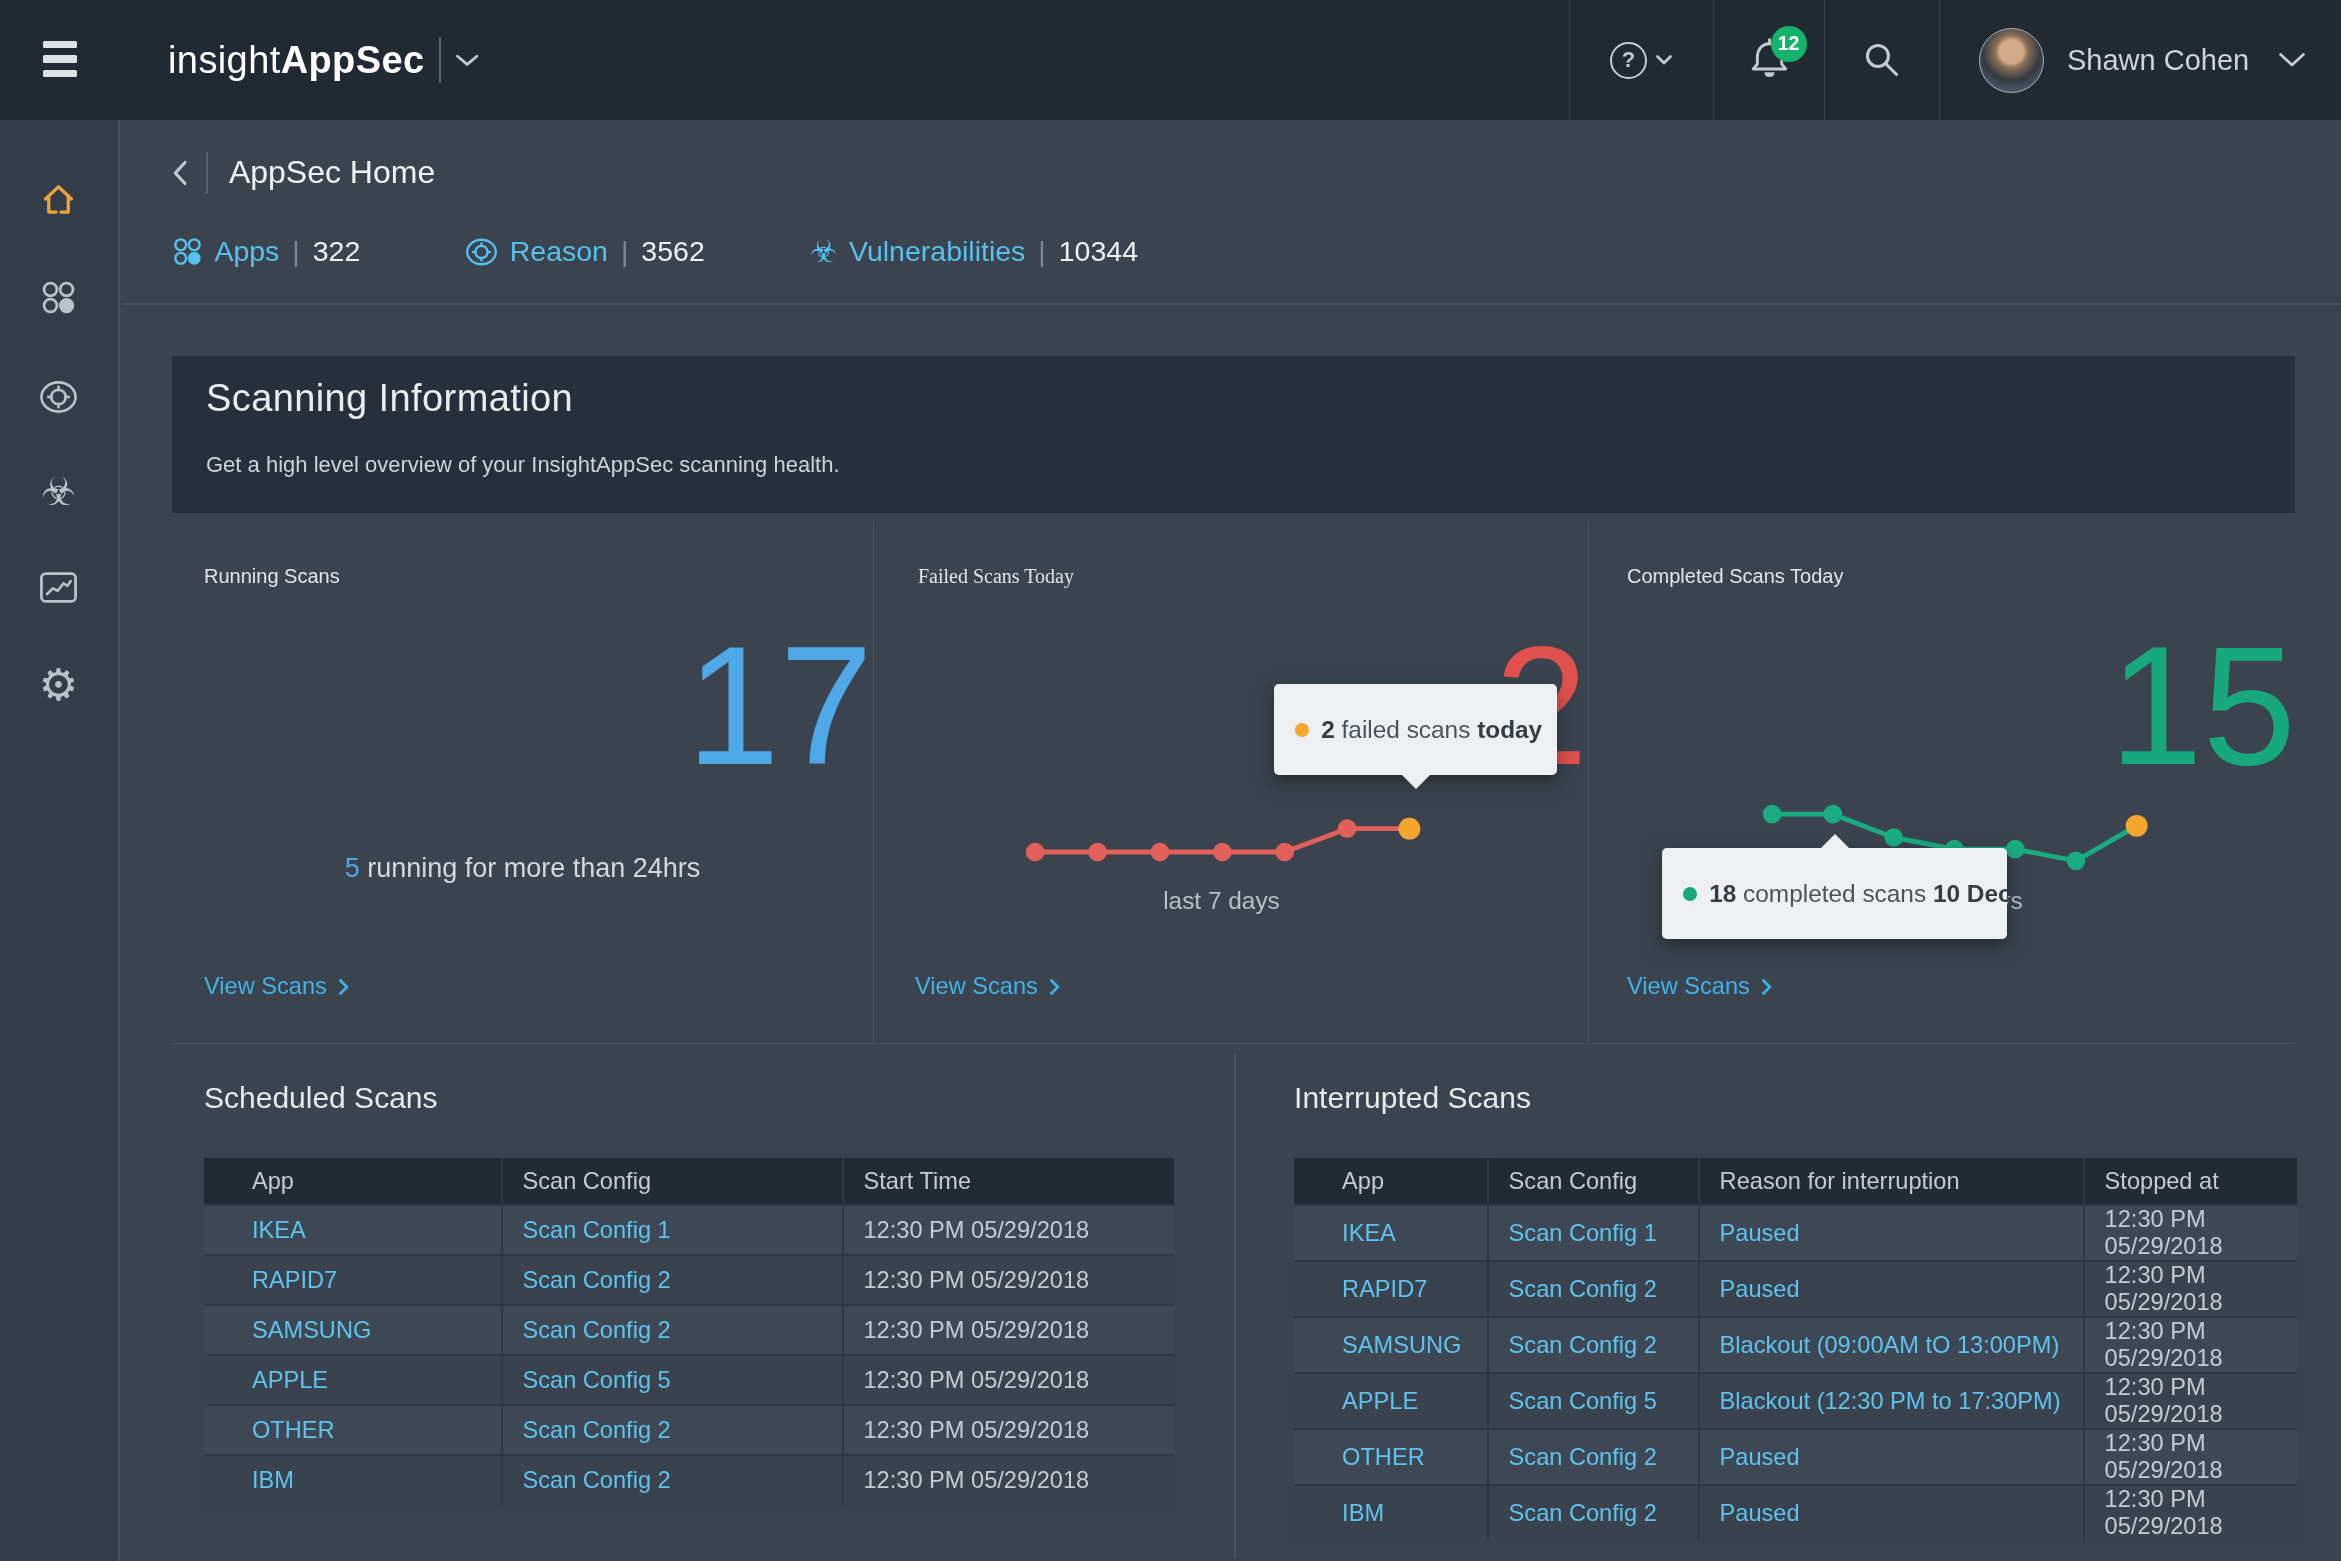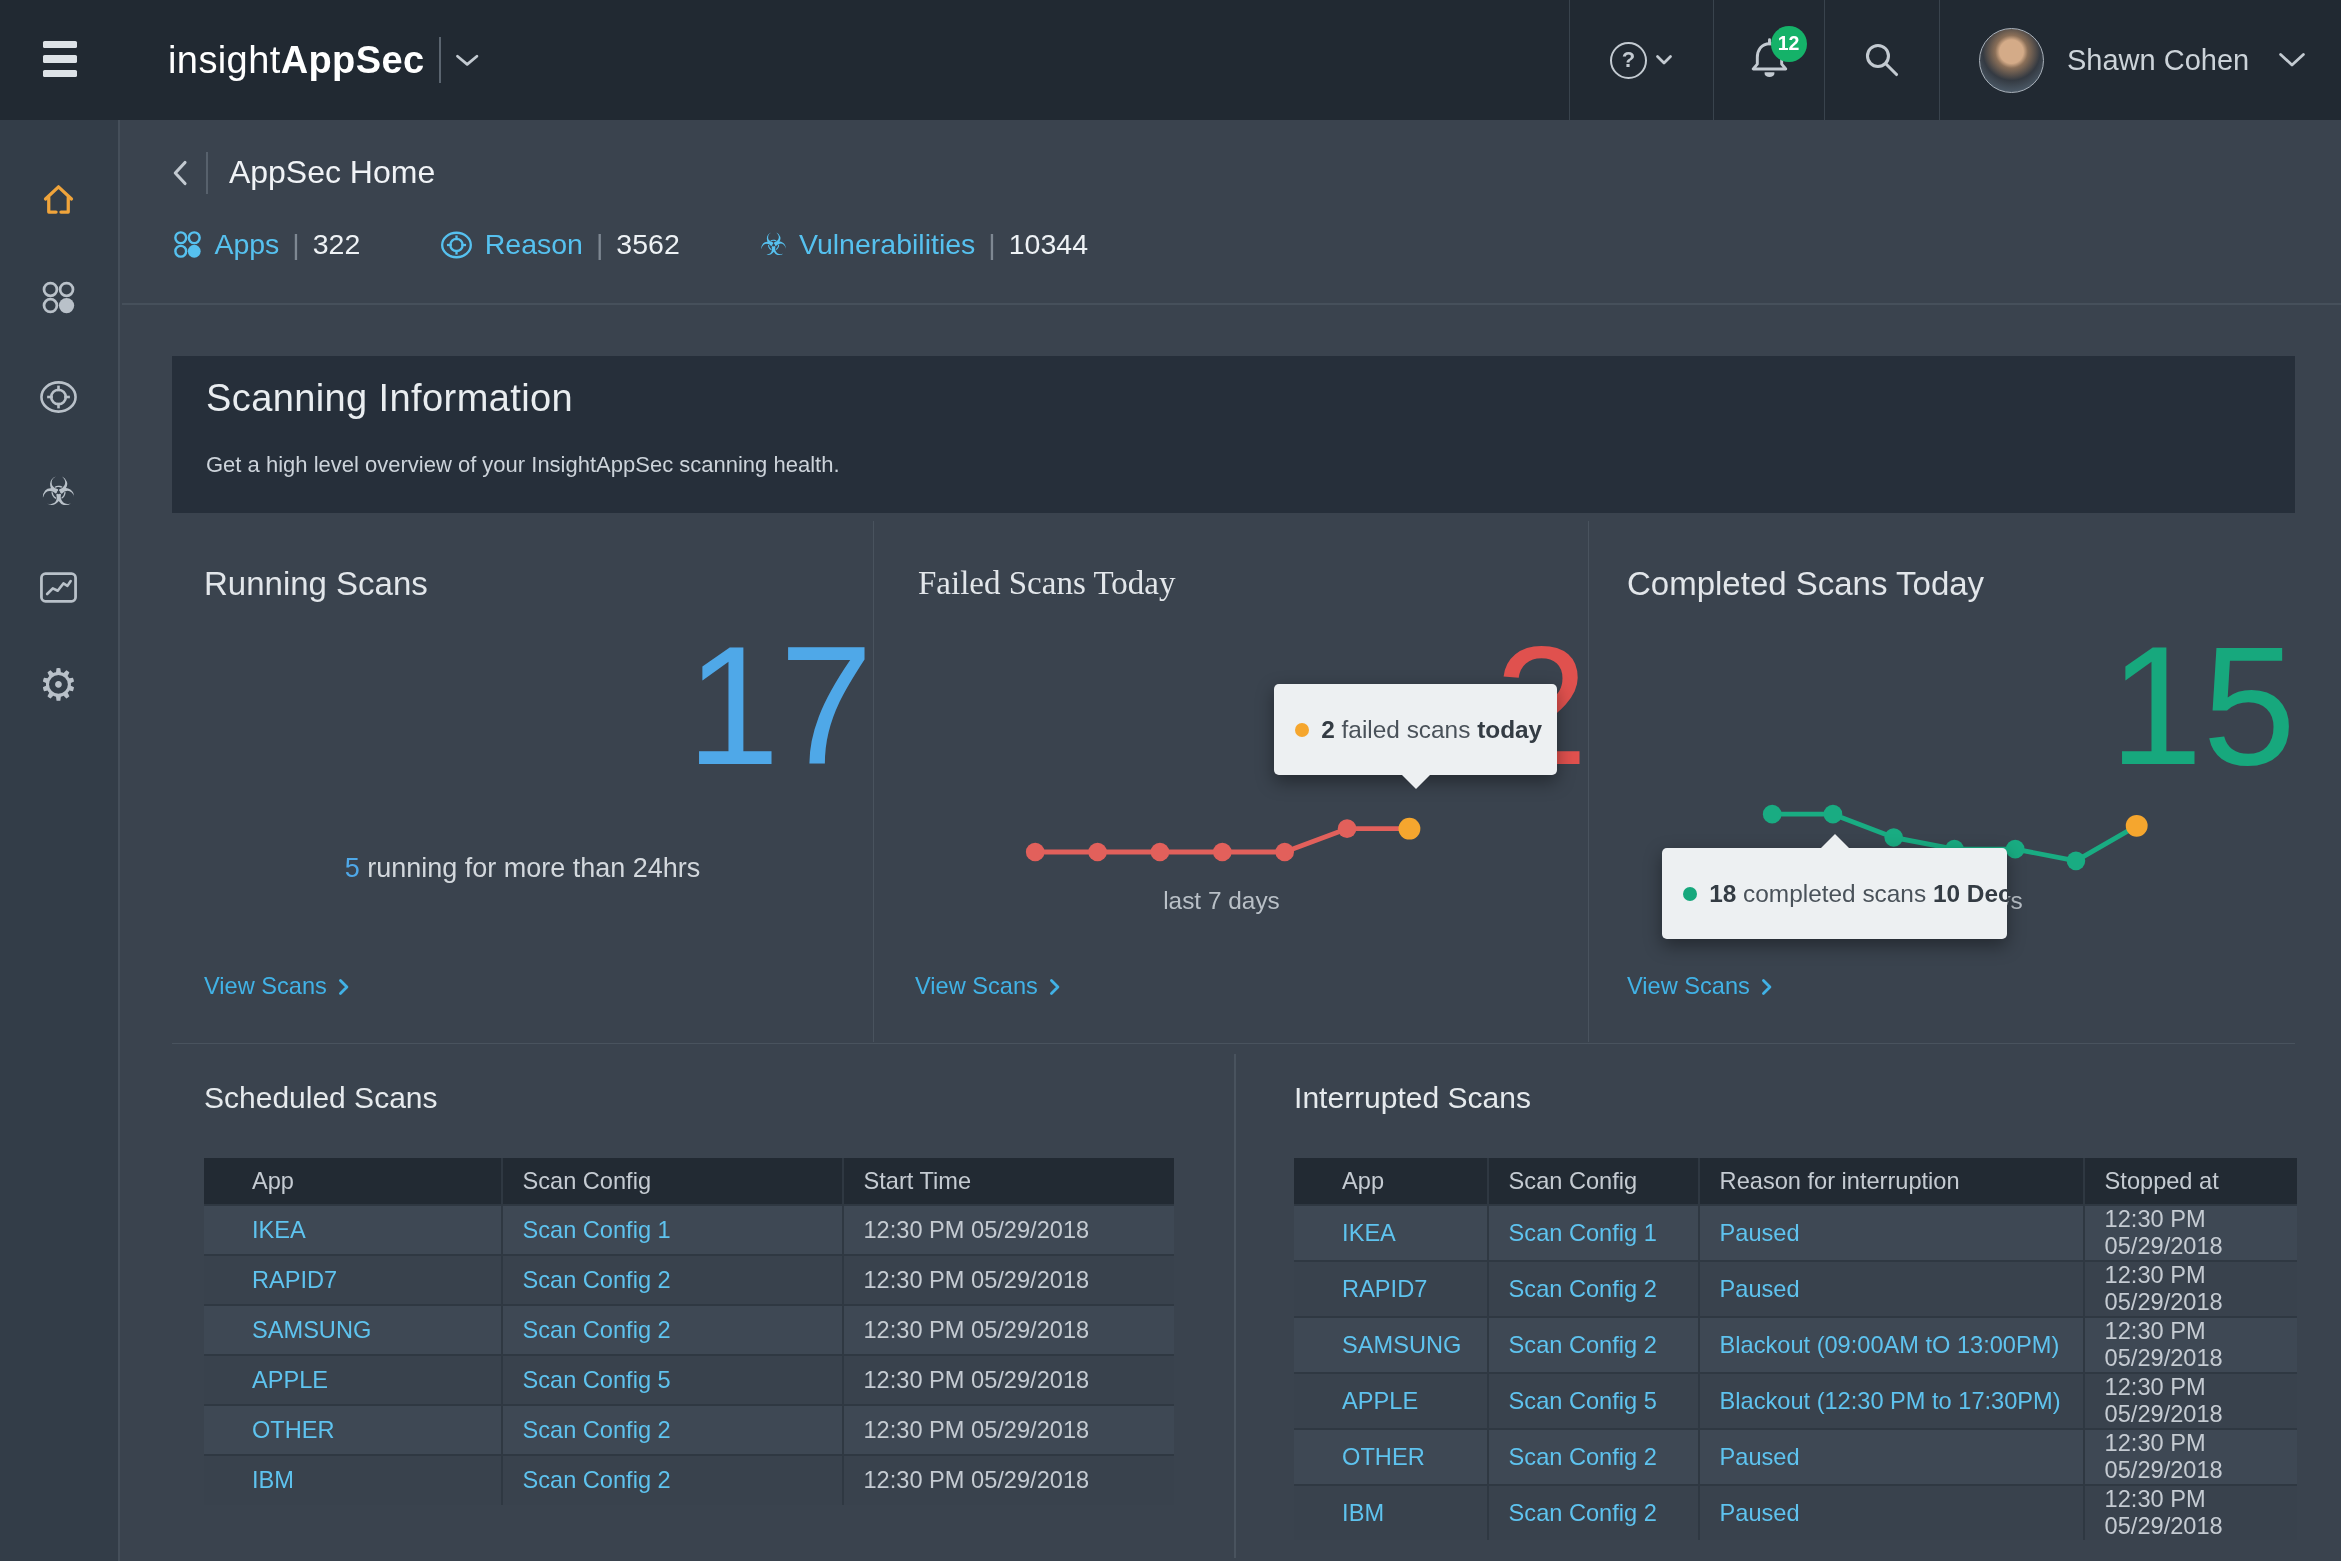--- a/index.html
+++ b/index.html
@@ -45,7 +45,7 @@
   .bc-title { font-size:32px; color:#f0f3f6; }
   .back-btn { cursor:pointer; display:flex; align-items:center; }
 
-  .stats { position:absolute; left:50px; top:101px; height:47px; display:flex; align-items:center; gap:80px; }
+  .stats { position:absolute; left:50px; top:101px; height:47px; display:flex; align-items:flex-end; gap:105px; }
   .stat-group { display:flex; align-items:center; cursor:pointer; }
   .stat-icon { margin-right:11.4px; display:flex; align-items:center; }
   .stat-label { font-size:28.5px; color:#56c1ef; }

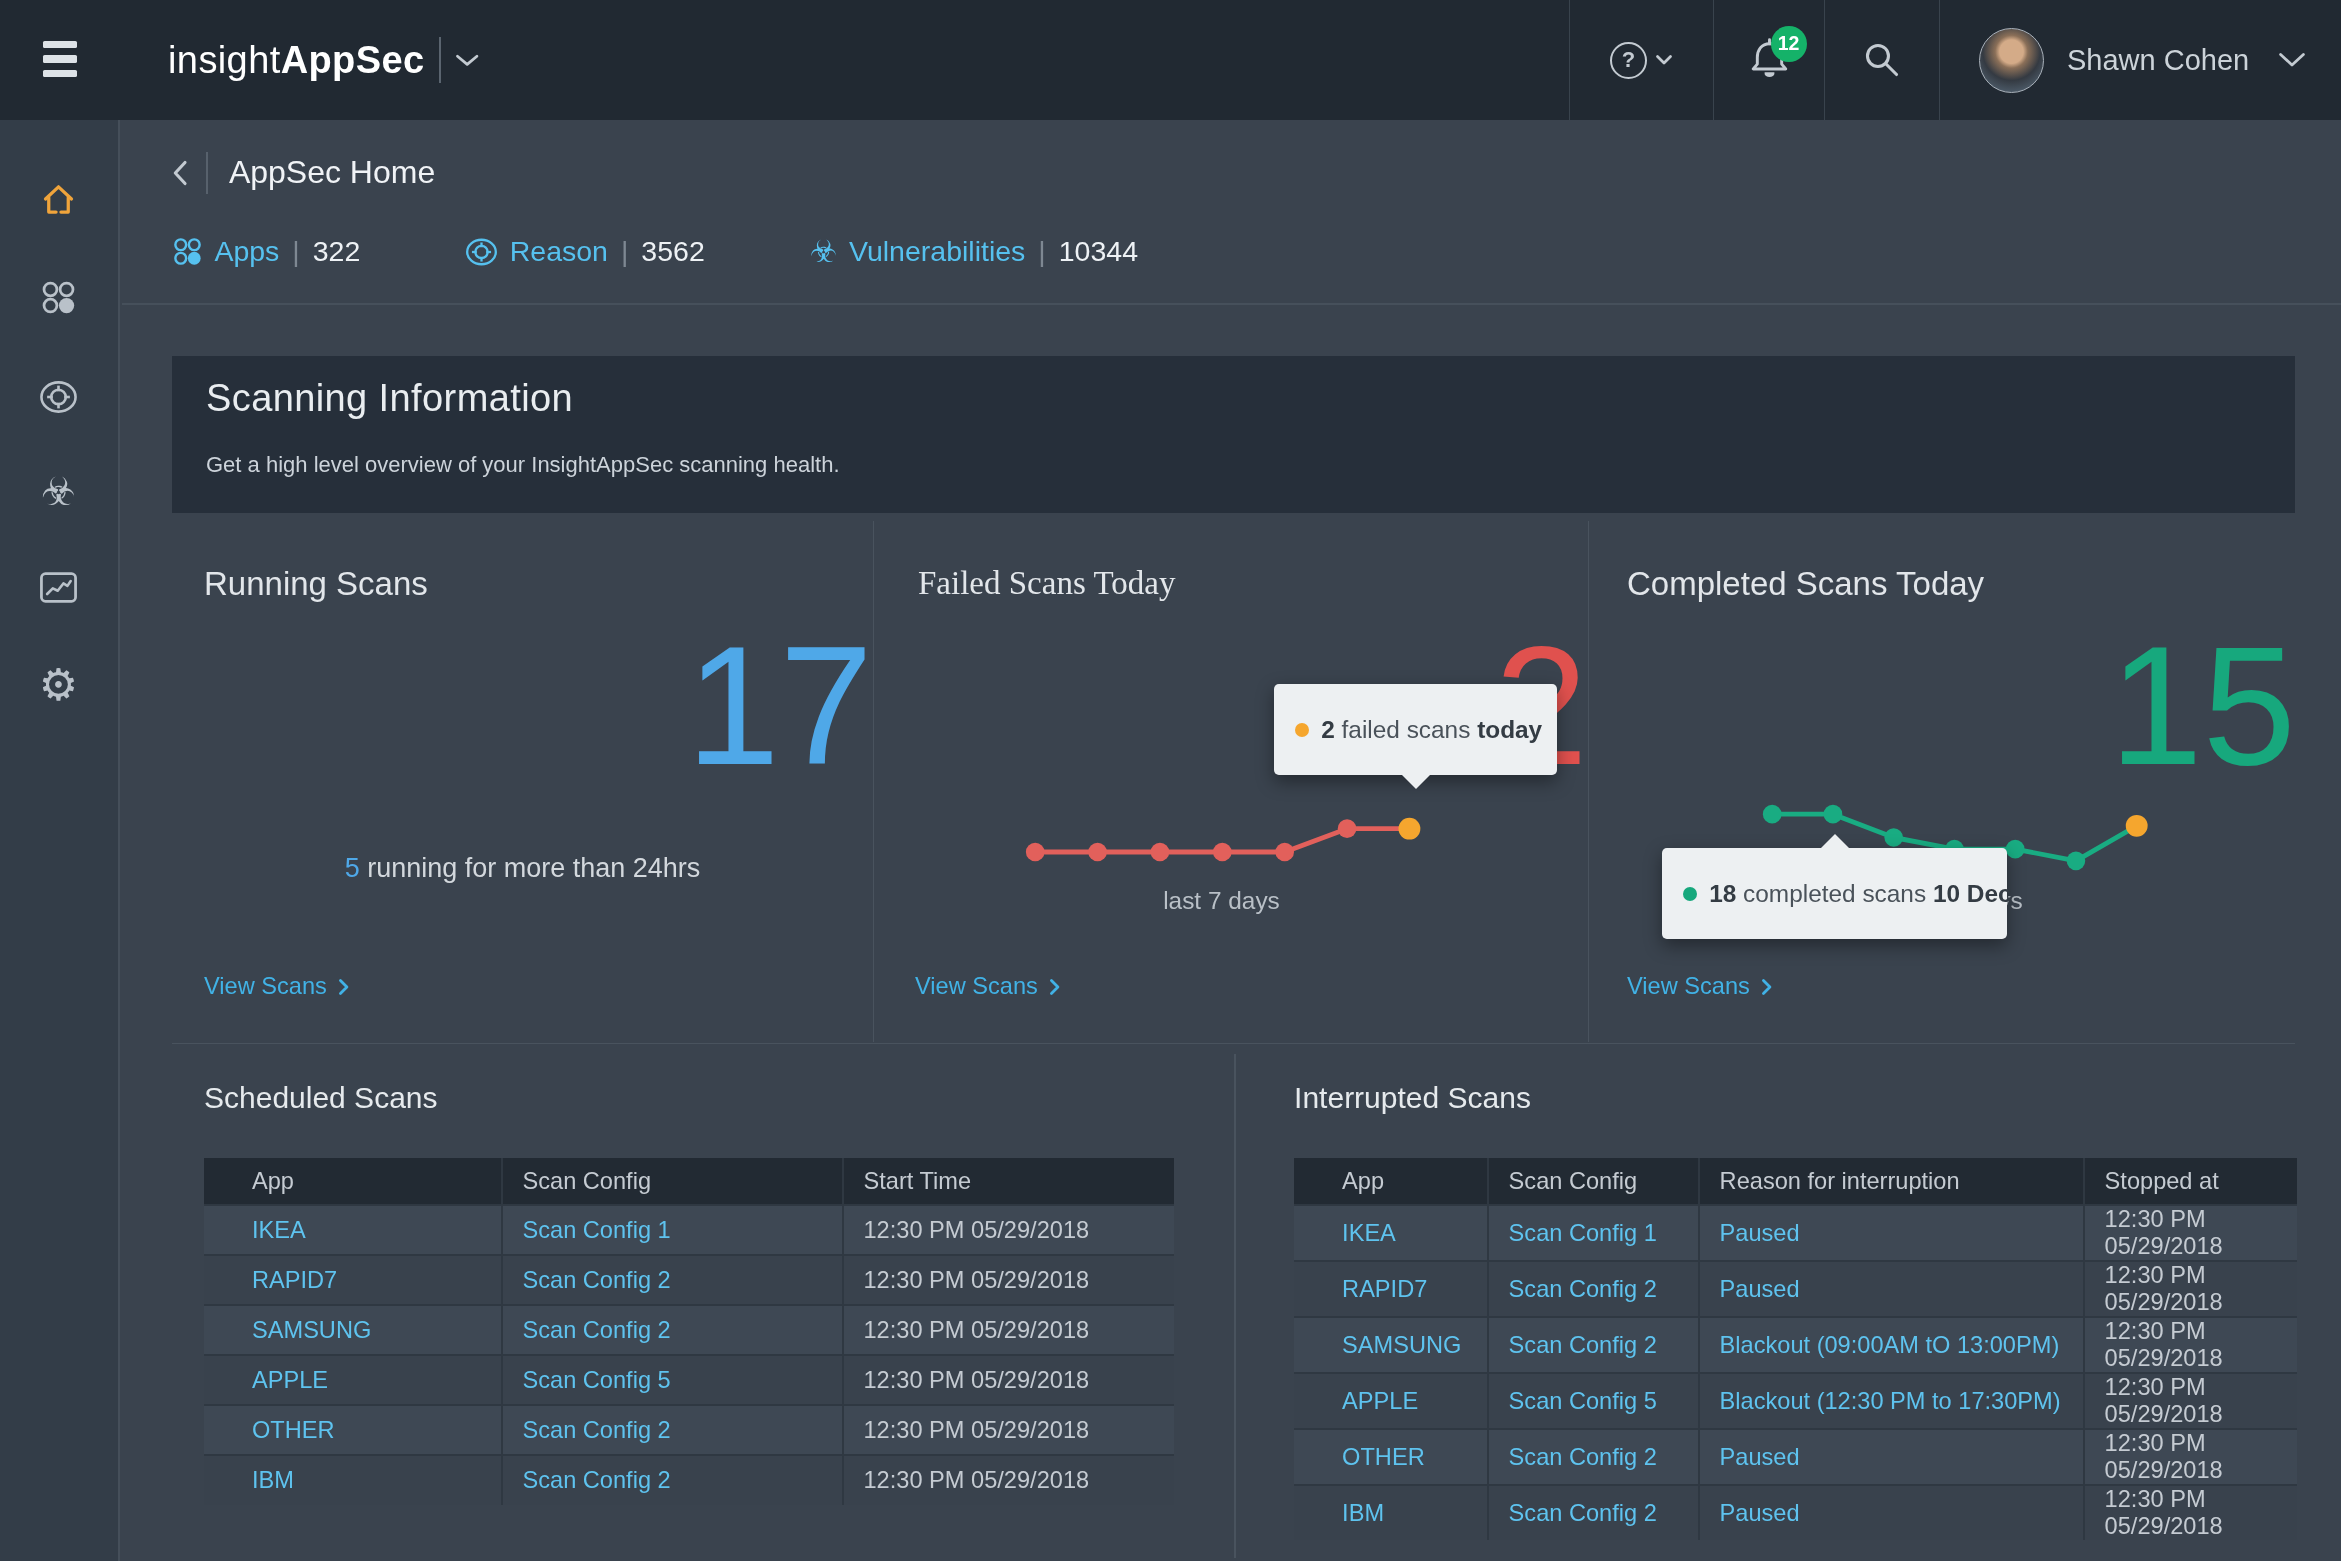--- a/index.html
+++ b/index.html
@@ -63,7 +63,7 @@
   .card-1 { left:0; width:702px; border-right:1.6px solid #49535e; }
   .card-2 { left:702px; width:715px; border-right:1.6px solid #49535e; }
   .card-3 { left:1417px; width:707px; }
-  .card-title { position:absolute; top:44px; font-size:33px; color:#e2e6ea; }
+  .card-title { position:absolute; top:44px; font-size:20px; color:#e2e6ea; }
   .card-1 .card-title { left:32px; } .card-2 .card-title { left:44px;font-family:Liberation Serif, serif; } .card-3 .card-title { left:38px; }
   .big-num { position:absolute; top:101px; width:100%; text-align:right; font-size:168px; font-weight:200; line-height:1; cursor:default; }
   .num-blue { color:#4fa8e8; } .num-red { color:#e0514e; } .num-green { color:#17a87d; }

